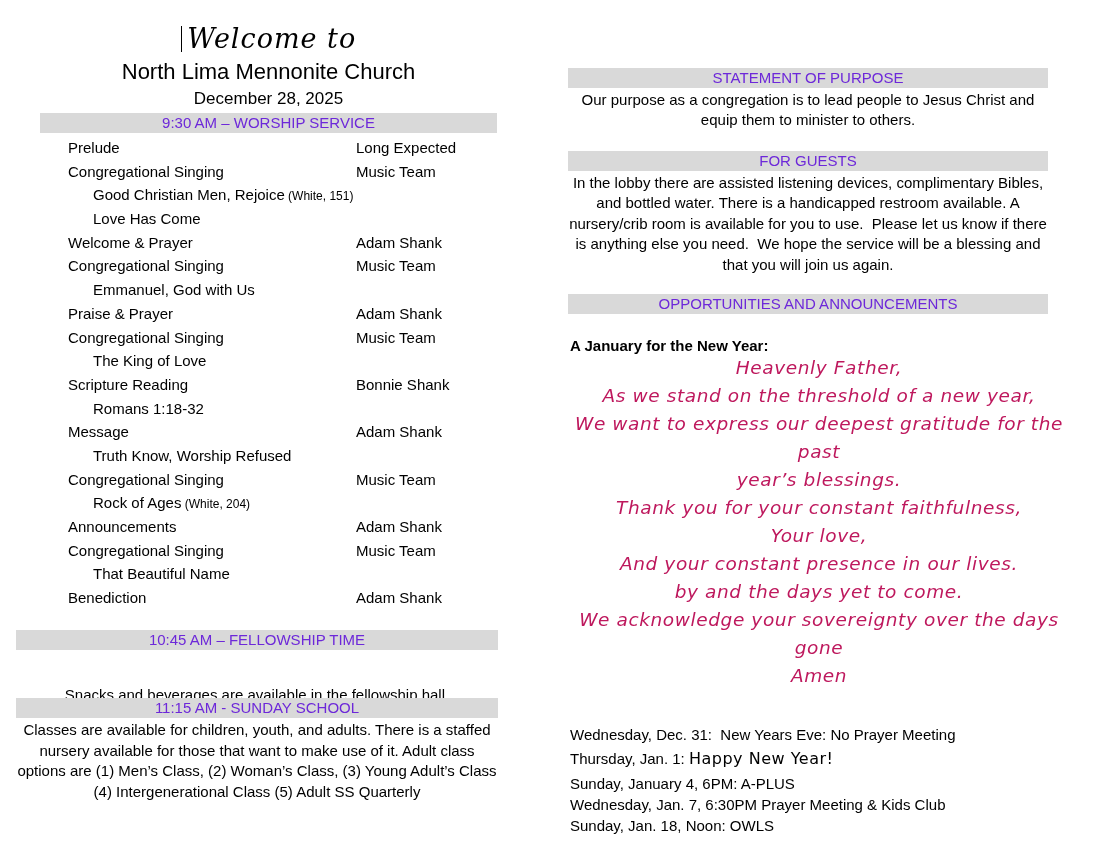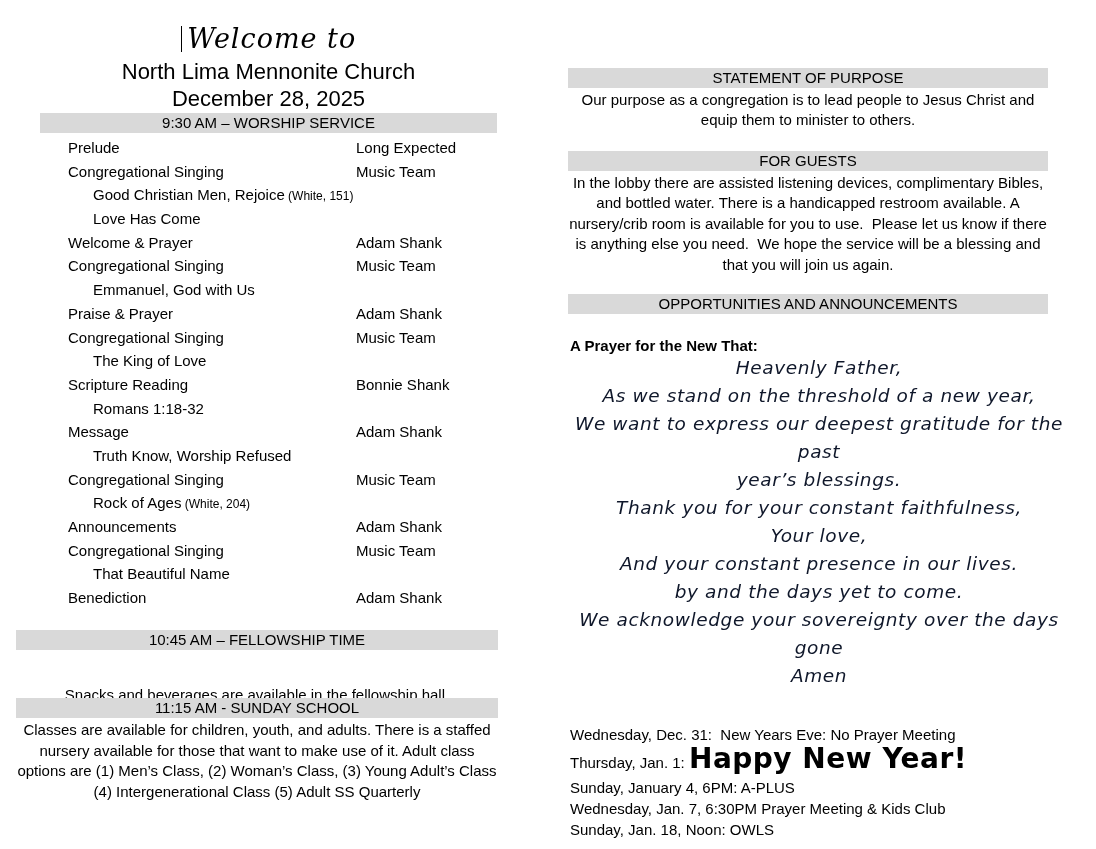--- a/index.html
+++ b/index.html
@@ -9,7 +9,7 @@
   }
   .bar {
     position:absolute; height:20px; background:#d9d9d9;
-    text-align:center; font-size:15px; line-height:20px; color:#000000;
+    text-align:center; font-size:15px; line-height:20px; color:#6d28d9;
   }
   
   .title-block { position:absolute; left:40px; top:22px; width:457px; text-align:center; }

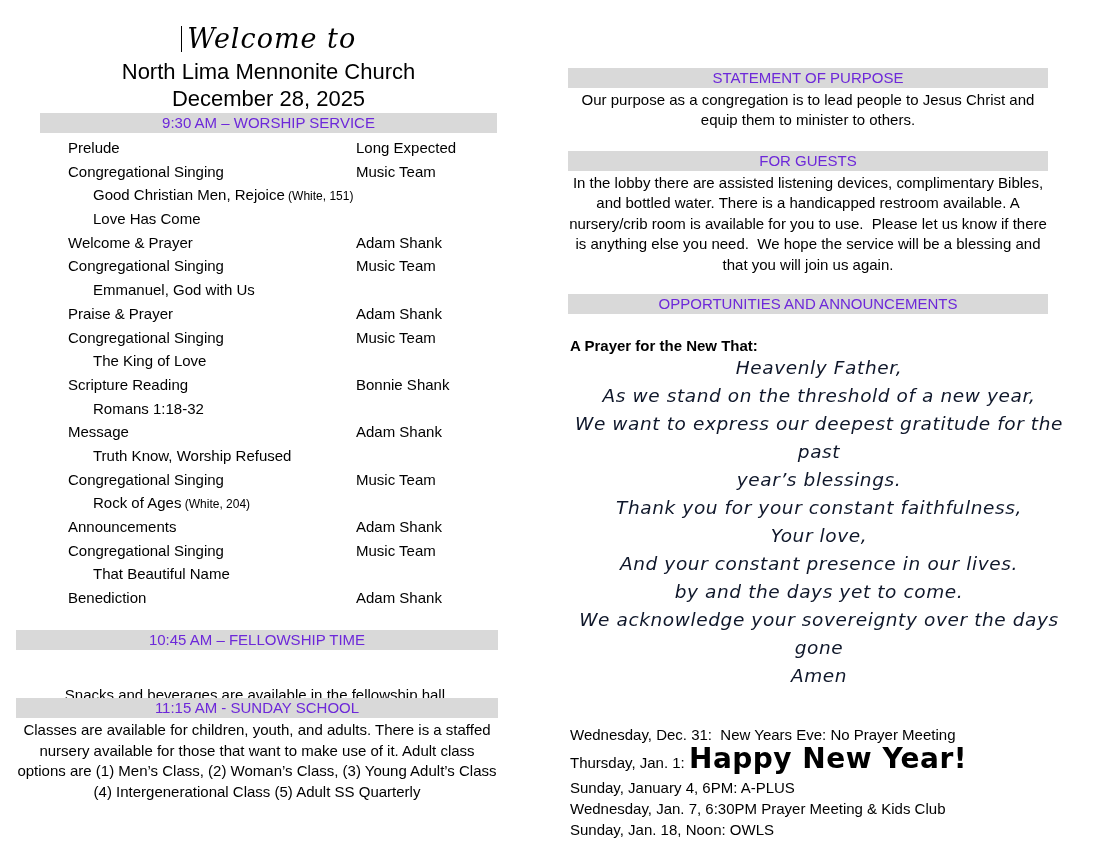--- a/index.html
+++ b/index.html
@@ -22,7 +22,7 @@
     vertical-align:-4px; margin-right:5px;
   }
   .church-name { font-size:22px; line-height:28px; margin-top:2px; }
-  .bulletin-date { font-size:22px; line-height:26px; }
+  .bulletin-date { font-size:17px; line-height:26px; }
   .worship-rows { position:absolute; left:40px; top:136px; width:457px; font-size:15px; }
   .item-row { position:relative; height:23.7px; line-height:23.7px; }
   .item-label { margin-left:28px; }

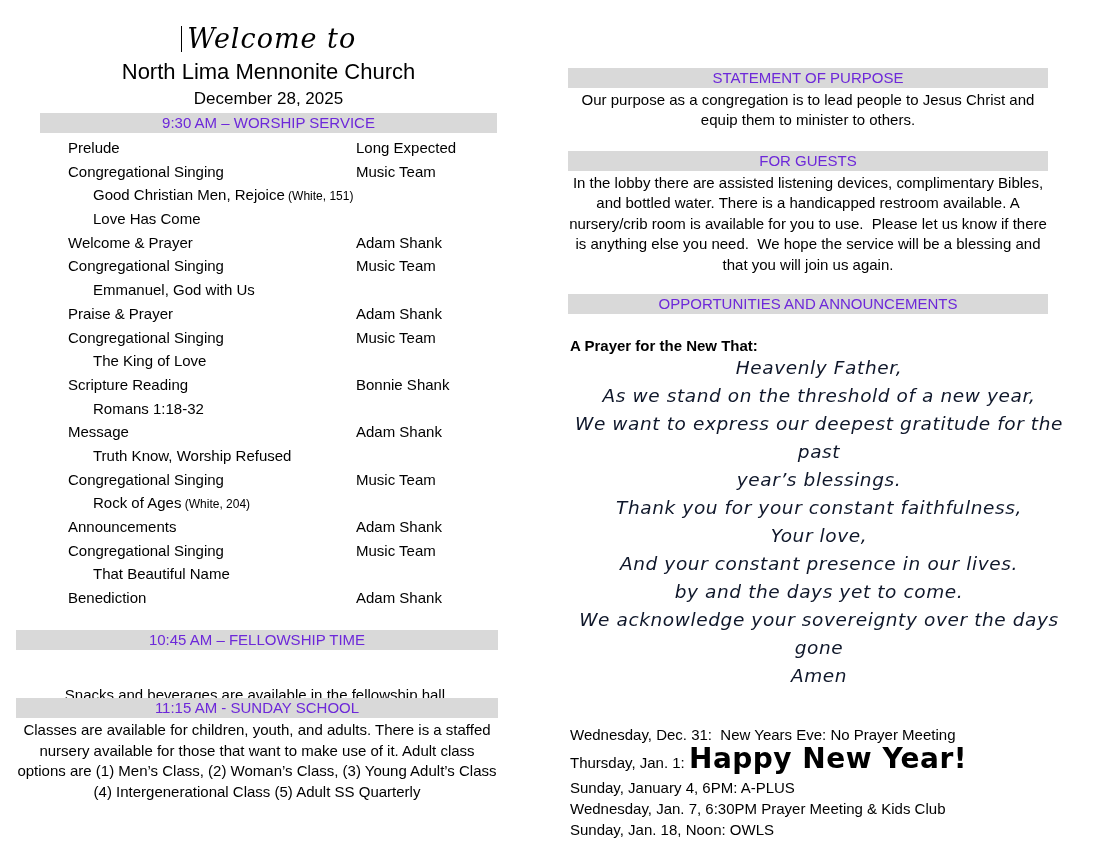--- a/index.html
+++ b/index.html
@@ -99,7 +99,7 @@
 
   <div class="bar" style="left: 568px; top: 294px; width: 480px; background: rgb(217, 217, 217);">OPPORTUNITIES AND ANNOUNCEMENTS</div>
 
-  <div class="prayer-heading">A Prayer for the New That:</div>
+  <div class="prayer-heading">A January for the New Year:</div>
   <div class="prayer-block" id="prayer-block">
       <div class="prayer-line">Heavenly Father,</div>
       <div class="prayer-line">As we stand on the threshold of a new year,</div>

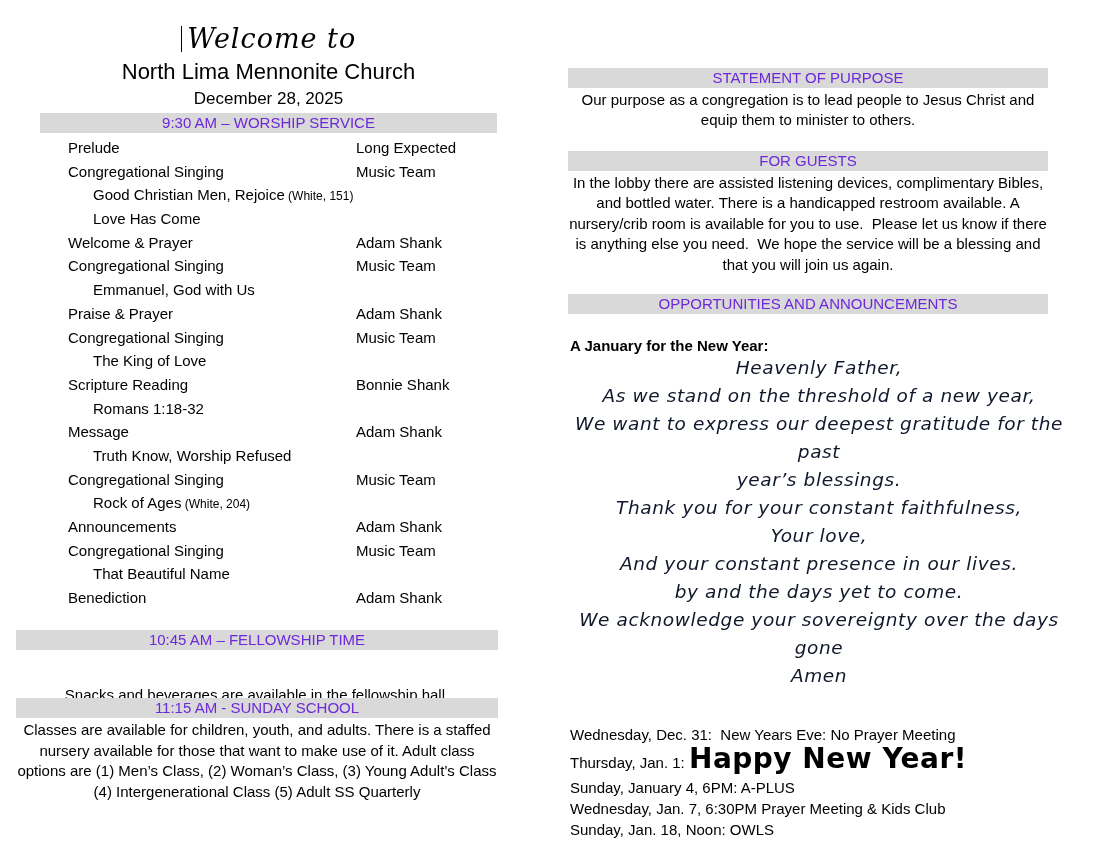--- a/index.html
+++ b/index.html
@@ -39,7 +39,7 @@
   .prayer-block { position:absolute; left:560px; top:354px; width:518px; text-align:center; }
   .prayer-line {
     font-family:"DejaVu Sans", sans-serif; font-style:italic; font-weight:300;
-    color:#0f172a; font-size:18.5px; line-height:28px; letter-spacing:0.6px;
+    color:#be185d; font-size:18.5px; line-height:28px; letter-spacing:0.6px;
   }
   .events-block { position:absolute; left:570px; top:679px; width:510px; font-size:15px;margin-top:45px; }
   .event-line { line-height:21px; white-space:pre-wrap; }

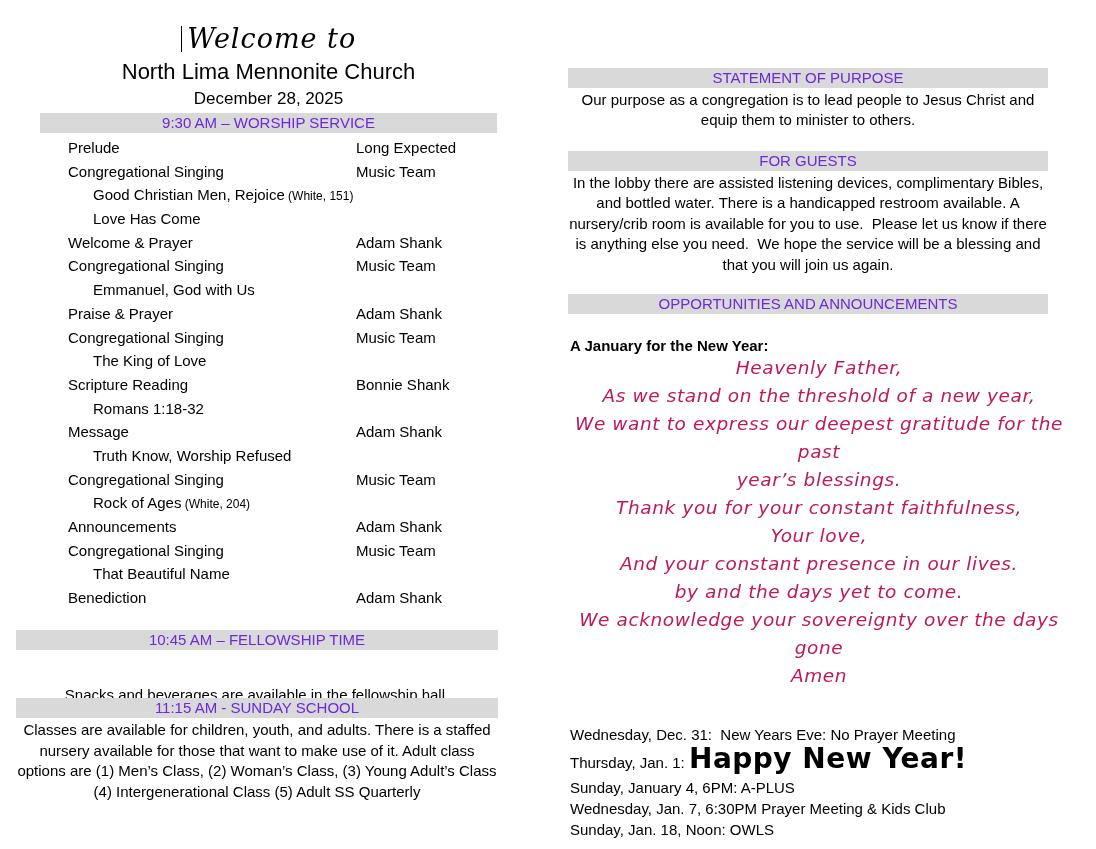--- a/index.html
+++ b/index.html
@@ -45,7 +45,7 @@
   .event-line { line-height:21px; white-space:pre-wrap; }
   .event-line.tall { line-height:28px; }
   .event-highlight {
-    font-size:28px; font-weight:700; letter-spacing:0.5px;
+    font-size:16px; font-weight:400; letter-spacing:0.5px;
     font-family:"DejaVu Sans", sans-serif;
   }
 </style>

